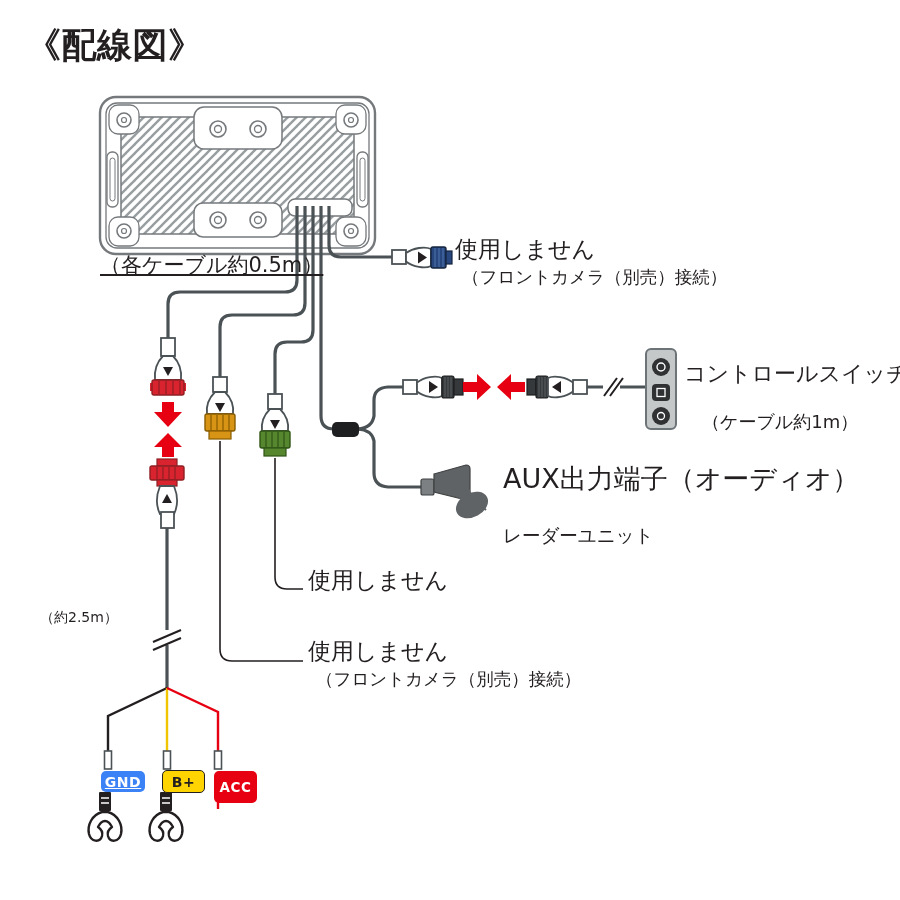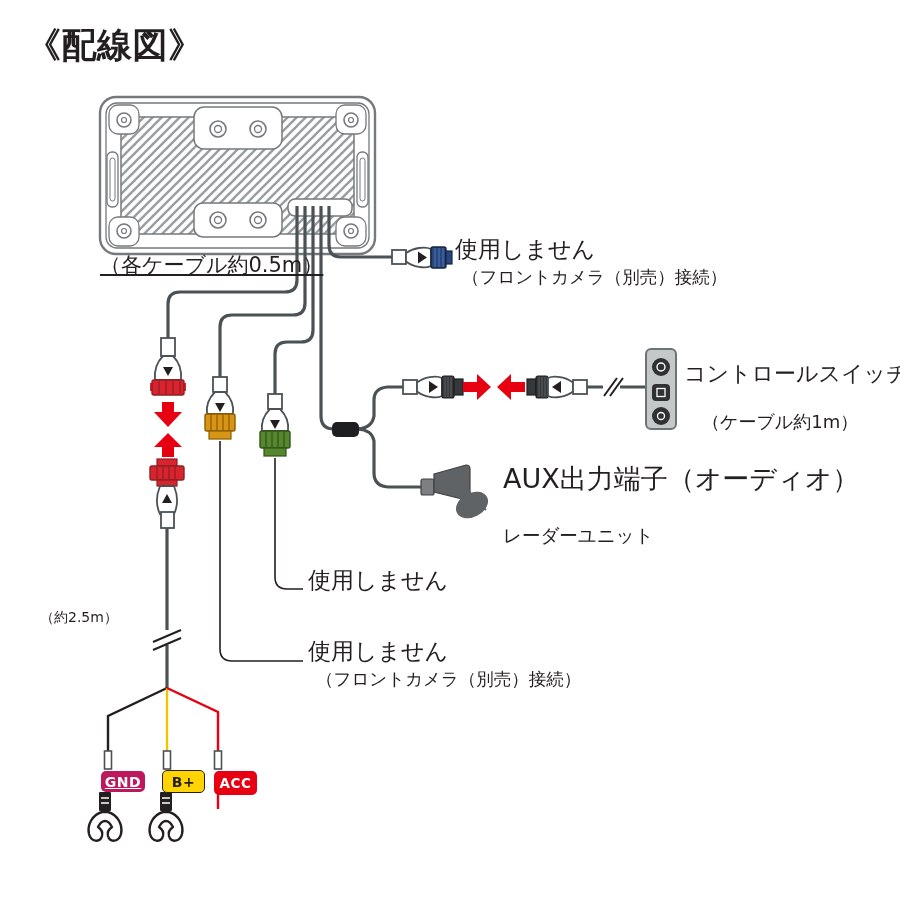--- a/index.html
+++ b/index.html
@@ -234,7 +234,7 @@
 <div class="lbl t-main" style="left:308px;top:639px;">使用しません</div>
 <div class="lbl t-sub" style="left:316px;top:670px;">（フロントカメラ（別売）接続）</div>
 
-<div class="badge" style="left: 101px; top: 771px; width: 44px; height: 21px; background: #be185d; color: rgb(255, 255, 255); text-decoration: underline;">GND</div>
+<div class="badge" style="left: 101px; top: 771px; width: 44px; height: 21px; background: #3b82f6; color: rgb(255, 255, 255); text-decoration: underline;">GND</div>
 <div class="badge bordered" style="left: 162px; top: 770px; width: 41px; height: 21px; background: rgb(255, 212, 0); color: rgb(35, 31, 32);">B+</div>
 <div class="badge" style="left: 214px; top: 771px; width: 43px; height: 24px; font-size: 13.5px; background: rgb(230, 0, 18); color: rgb(255, 255, 255);">ACC</div>
 

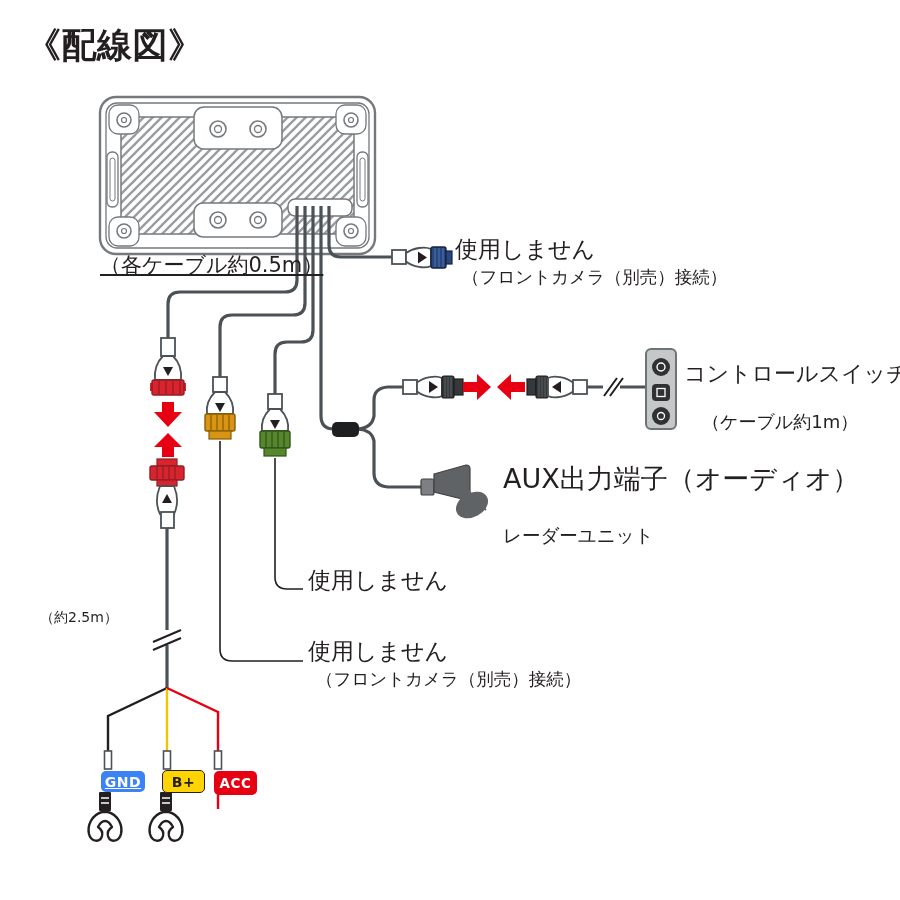--- a/index.html
+++ b/index.html
@@ -236,7 +236,7 @@
 
 <div class="badge" style="left: 101px; top: 771px; width: 44px; height: 21px; background: #3b82f6; color: rgb(255, 255, 255); text-decoration: underline;">GND</div>
 <div class="badge bordered" style="left: 162px; top: 770px; width: 41px; height: 21px; background: rgb(255, 212, 0); color: rgb(35, 31, 32);">B+</div>
-<div class="badge" style="left: 214px; top: 771px; width: 43px; height: 24px; font-size: 13.5px; background: rgb(230, 0, 18); color: rgb(255, 255, 255);">ACC</div>
+<div class="badge" style="left: 214px; top: 771px; width: 43px; height: 32px; font-size: 13.5px; background: rgb(230, 0, 18); color: rgb(255, 255, 255);">ACC</div>
 
 </div>
 

